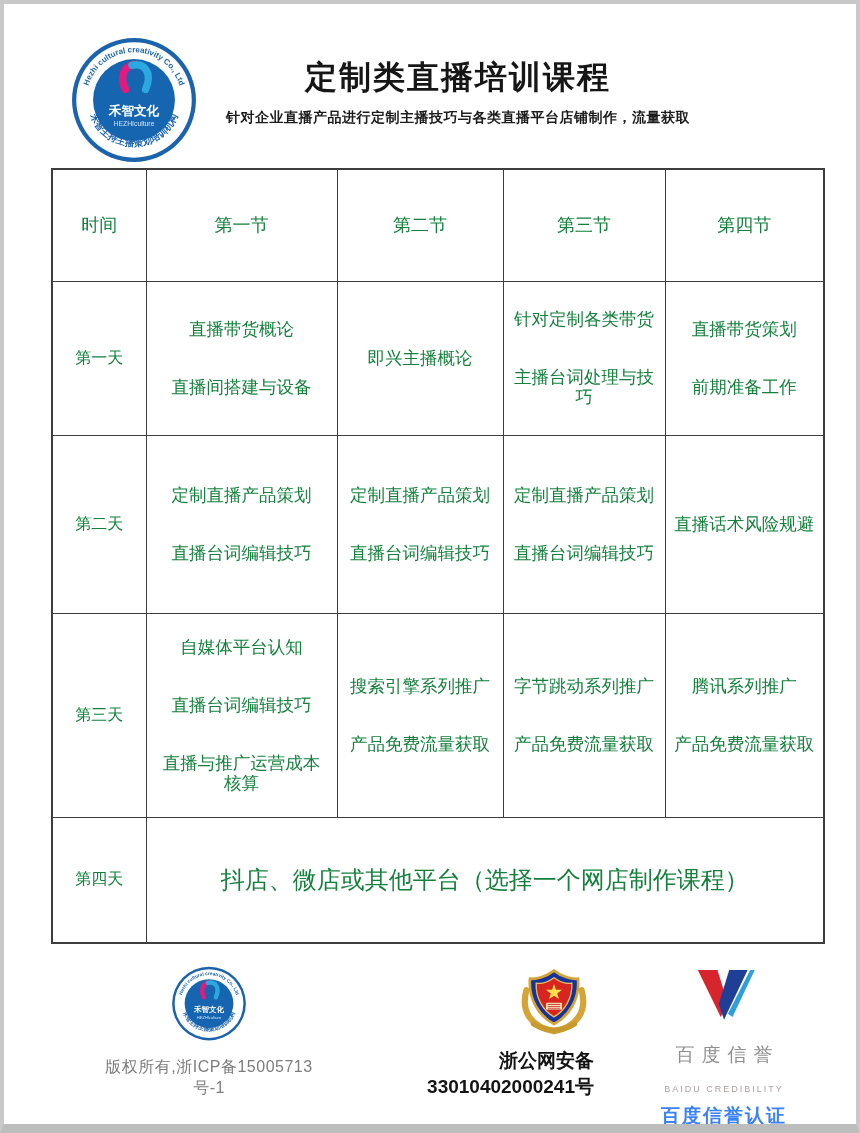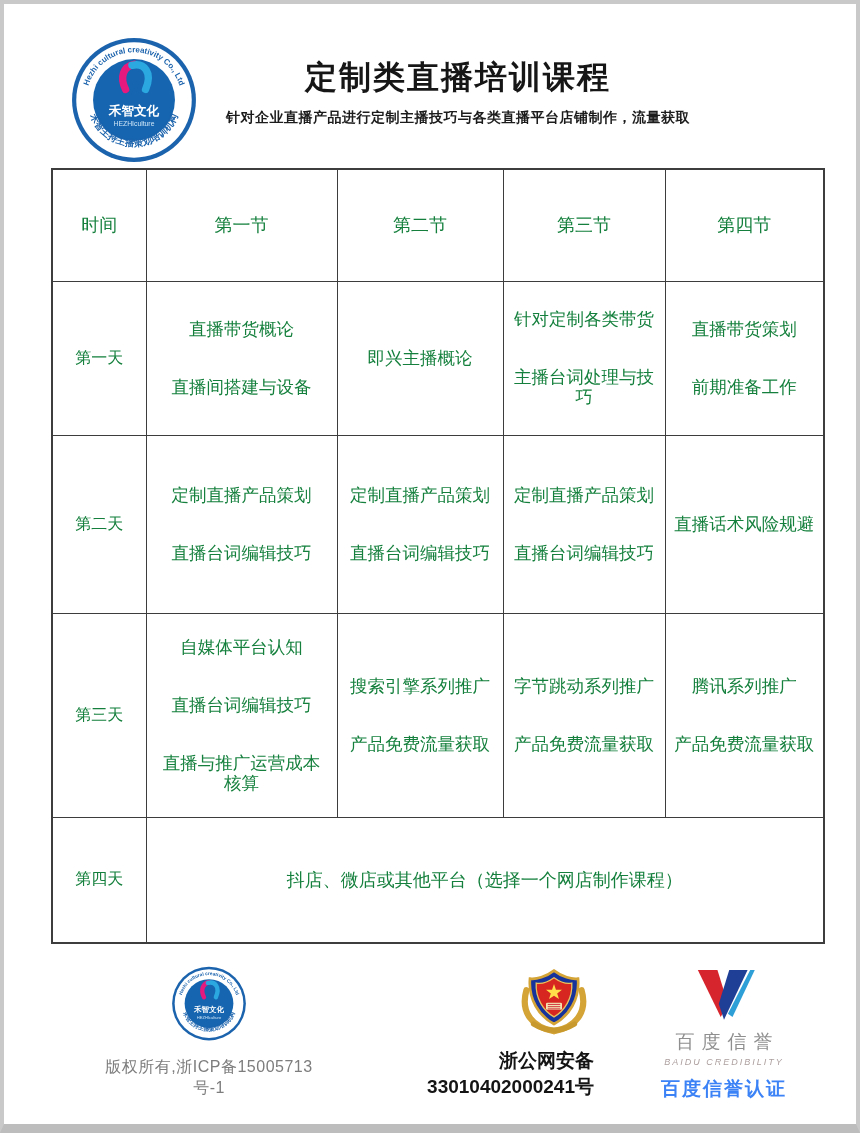--- a/index.html
+++ b/index.html
@@ -23,7 +23,7 @@
   td.day{font-size:16px;}
   .lines{display:flex;flex-direction:column;align-items:center;justify-content:center;gap:38px;
          font-size:17.5px;line-height:1.15;}
-  td.merged{text-align:left;padding-left:13px;font-size:18px;}
+  td.merged{text-align:left;padding-left:13px;font-size:24px;}
   tr.r-head{height:112px;}
   tr.r-d1{height:154px;}
   tr.r-d2{height:178px;}

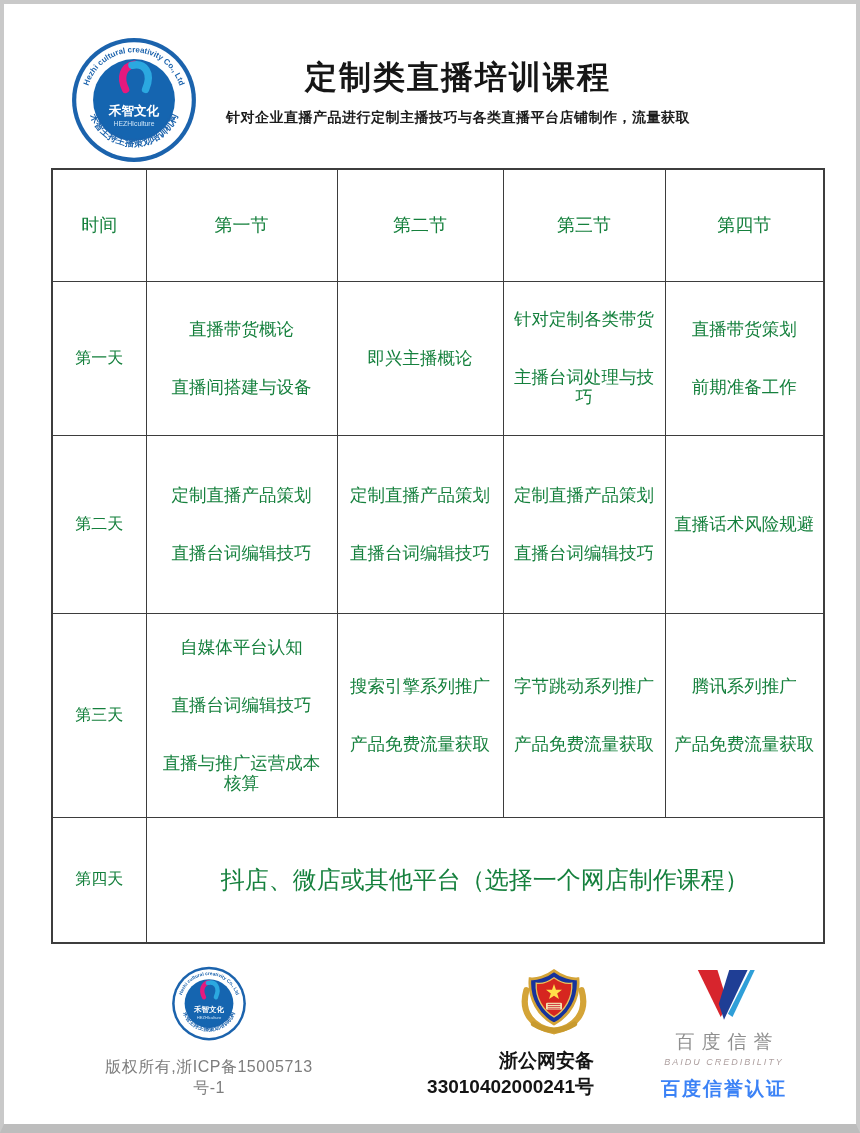--- a/index.html
+++ b/index.html
@@ -36,7 +36,7 @@
   .f-police{position:absolute;left:350px;top:956px;width:240px;text-align:right;}
   .f-police .txt{margin-top:4px;font-size:19px;font-weight:700;color:#141414;}
   .f-baidu{position:absolute;left:640px;top:962px;width:160px;text-align:center;}
-  .f-baidu .nm{margin-top:4px;font-size:19px;color:#8f8f8f;letter-spacing:7px;text-indent:7px;}
+  .f-baidu .nm{margin-top:17px;font-size:19px;color:#8f8f8f;letter-spacing:7px;text-indent:7px;}
   .f-baidu .en{margin-top:2px;font-size:9px;color:#ad9f9f;letter-spacing:2px;font-style:italic;}
   .f-baidu .cert{margin-top:9px;font-size:19px;font-weight:700;color:#3b82f6;letter-spacing:2px;}
 </style>

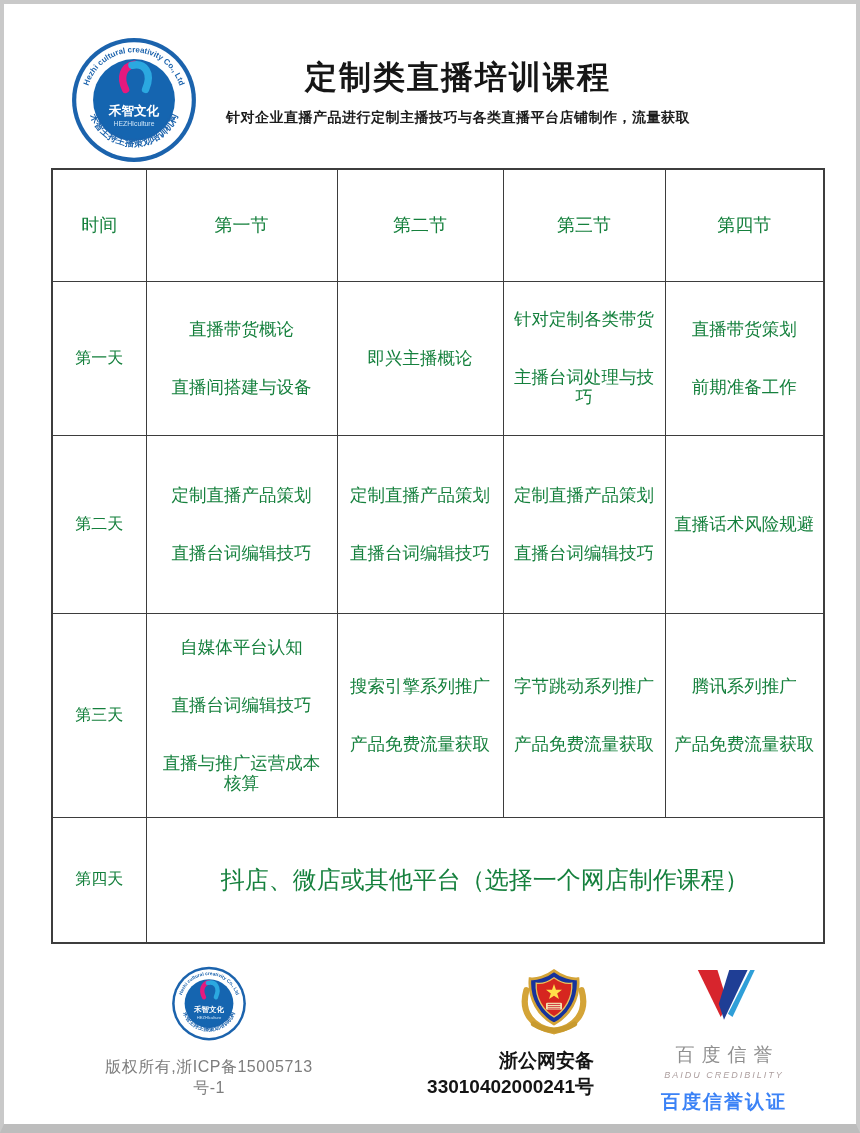--- a/index.html
+++ b/index.html
@@ -37,7 +37,7 @@
   .f-police .txt{margin-top:4px;font-size:19px;font-weight:700;color:#141414;}
   .f-baidu{position:absolute;left:640px;top:962px;width:160px;text-align:center;}
   .f-baidu .nm{margin-top:17px;font-size:19px;color:#8f8f8f;letter-spacing:7px;text-indent:7px;}
-  .f-baidu .en{margin-top:2px;font-size:9px;color:#ad9f9f;letter-spacing:2px;font-style:italic;}
+  .f-baidu .en{margin-top:16px;font-size:9px;color:#ad9f9f;letter-spacing:2px;}
   .f-baidu .cert{margin-top:9px;font-size:19px;font-weight:700;color:#3b82f6;letter-spacing:2px;}
 </style>
 </head>

